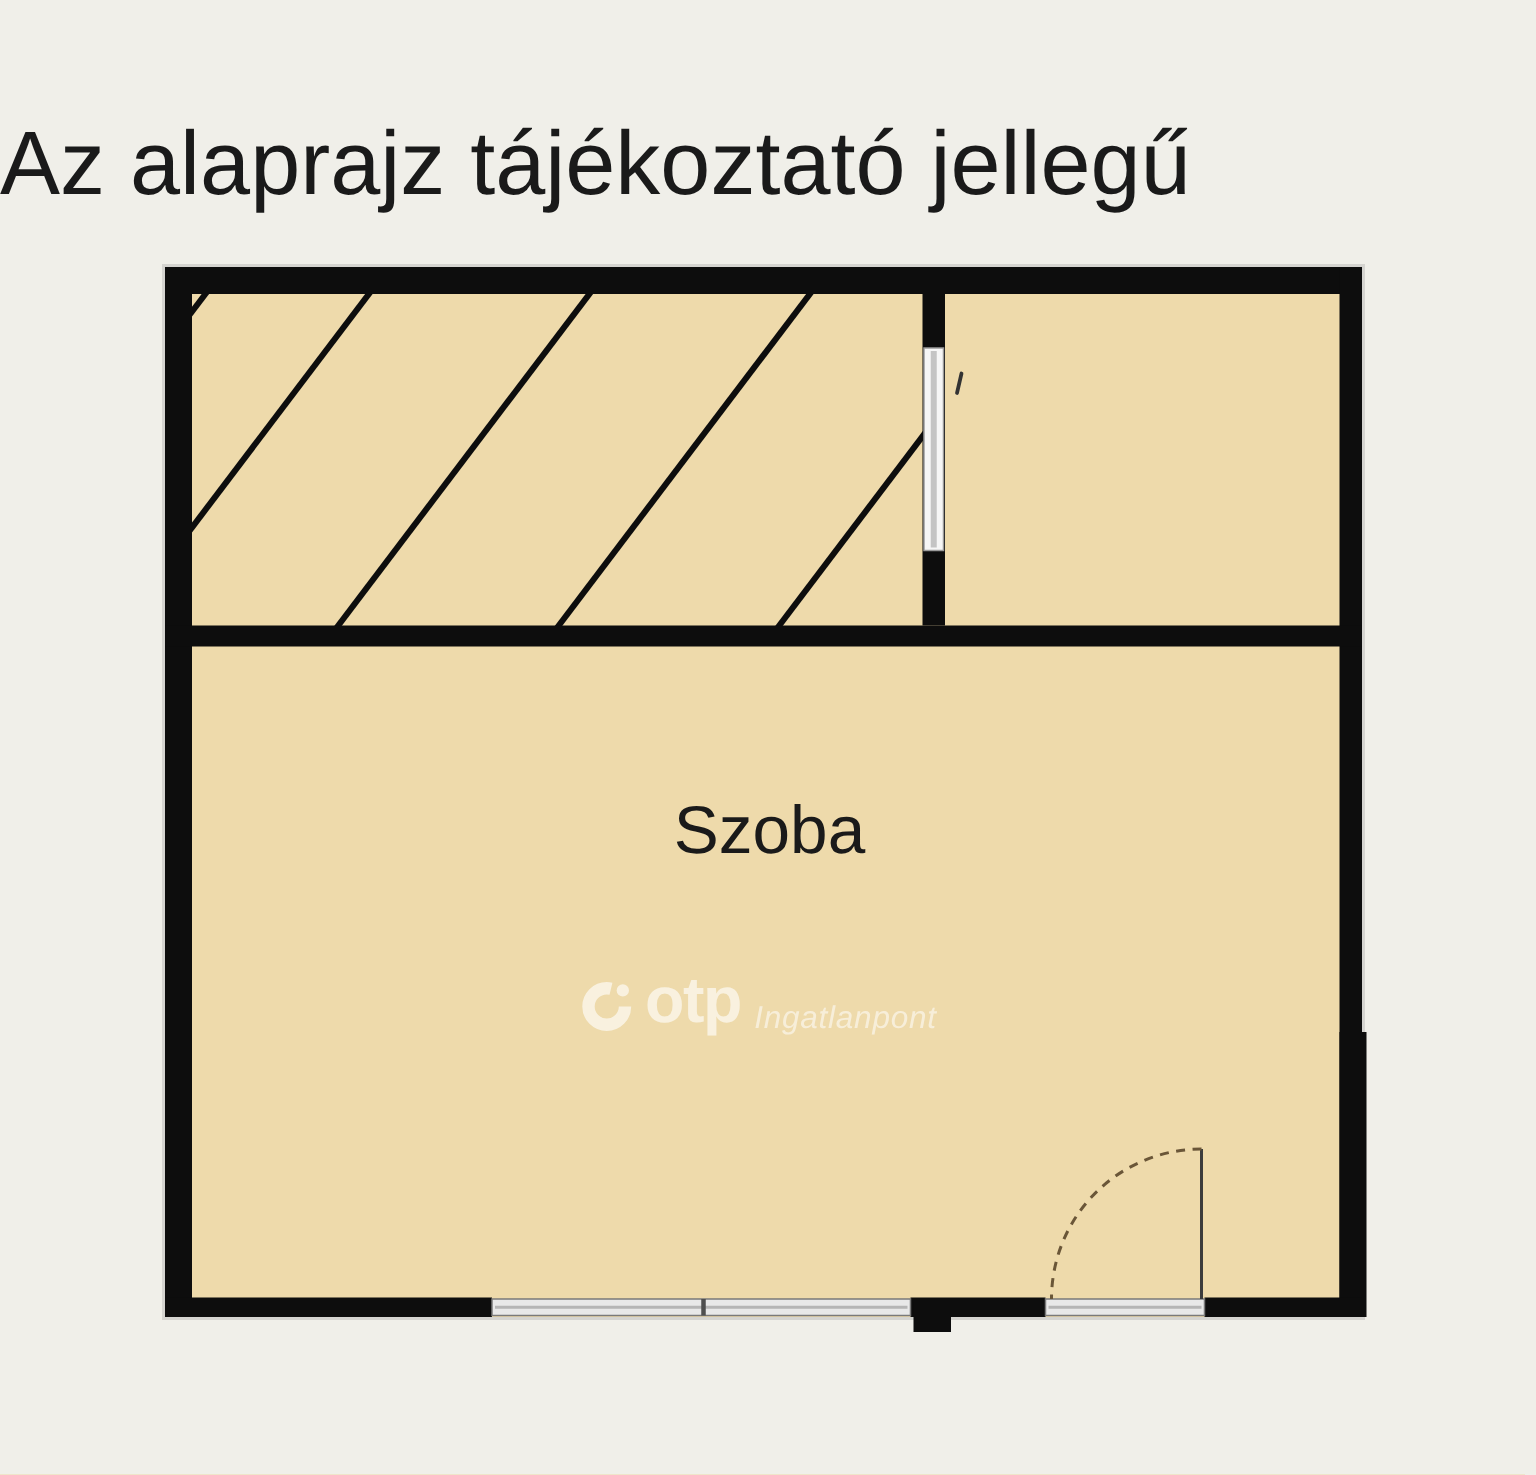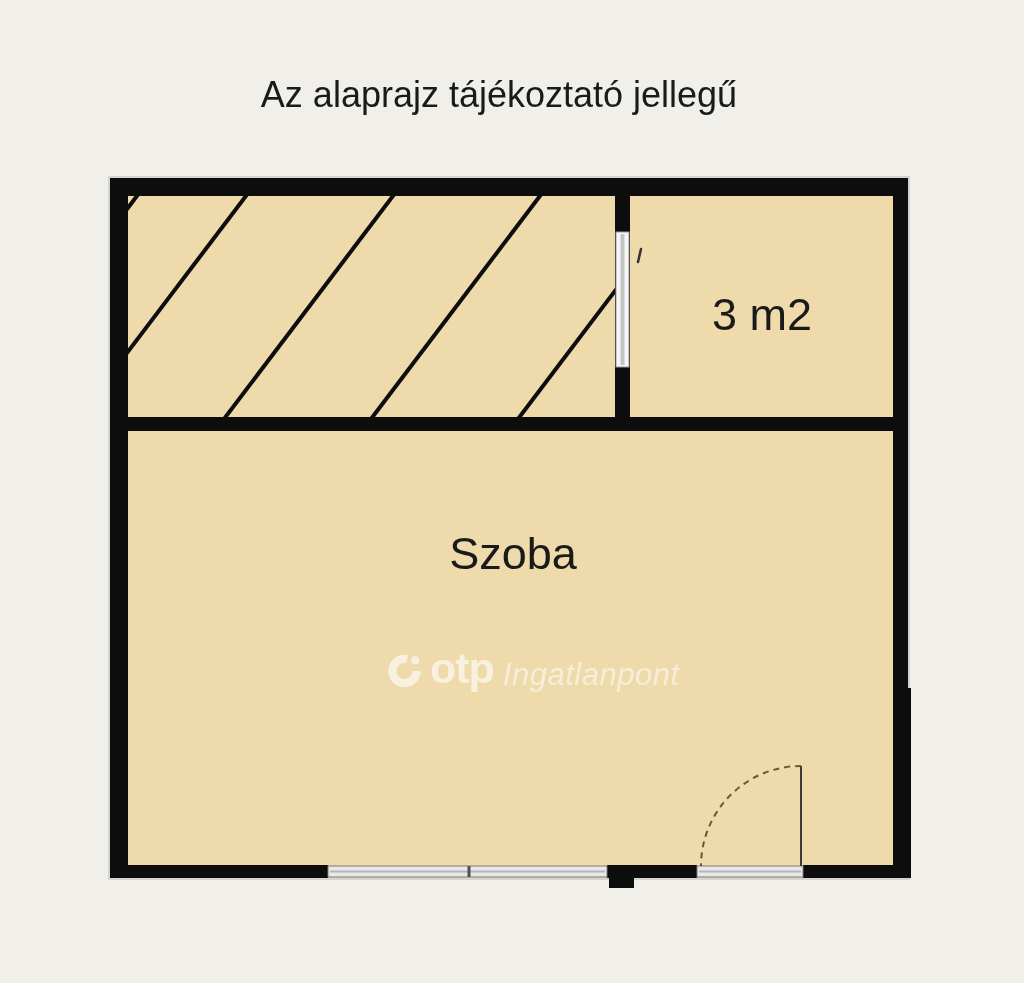--- a/index.html
+++ b/index.html
@@ -19,8 +19,7 @@
   .stage{position:absolute;inset:0;}
   .title{
     position:absolute;top:74px;left:0;width:998px;
-    text-align:center;
-    font-size:36px;color:var(--text);
+    font-size:60px;color:var(--text);
     letter-spacing:0px;white-space:nowrap;
   }
   .plan-svg{position:absolute;left:0;top:0;}

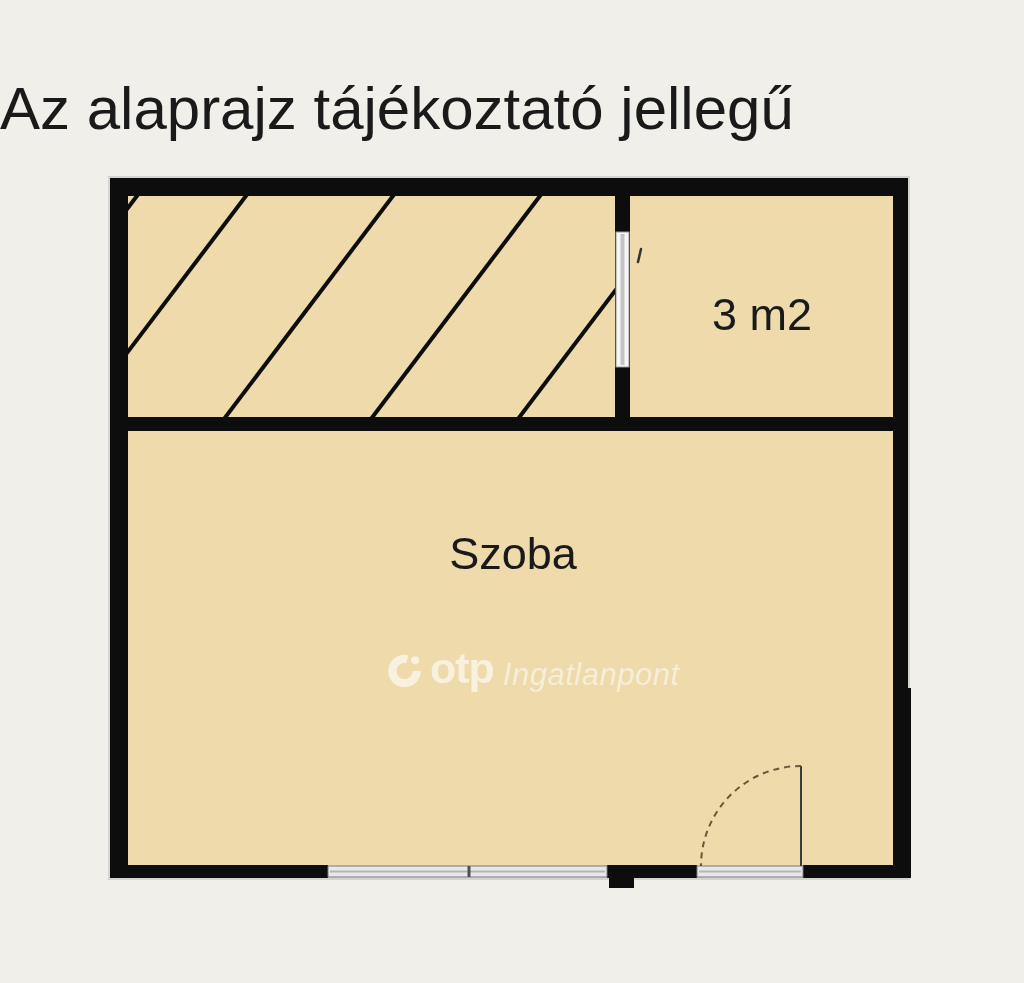--- a/index.html
+++ b/index.html
@@ -115,7 +115,6 @@
 
 
   <div class="room-label" style="left:762px;top:314px;">
-    <div>3 m2</div>
   </div>
 
   <div class="room-label" style="left:513px;top:553px;">

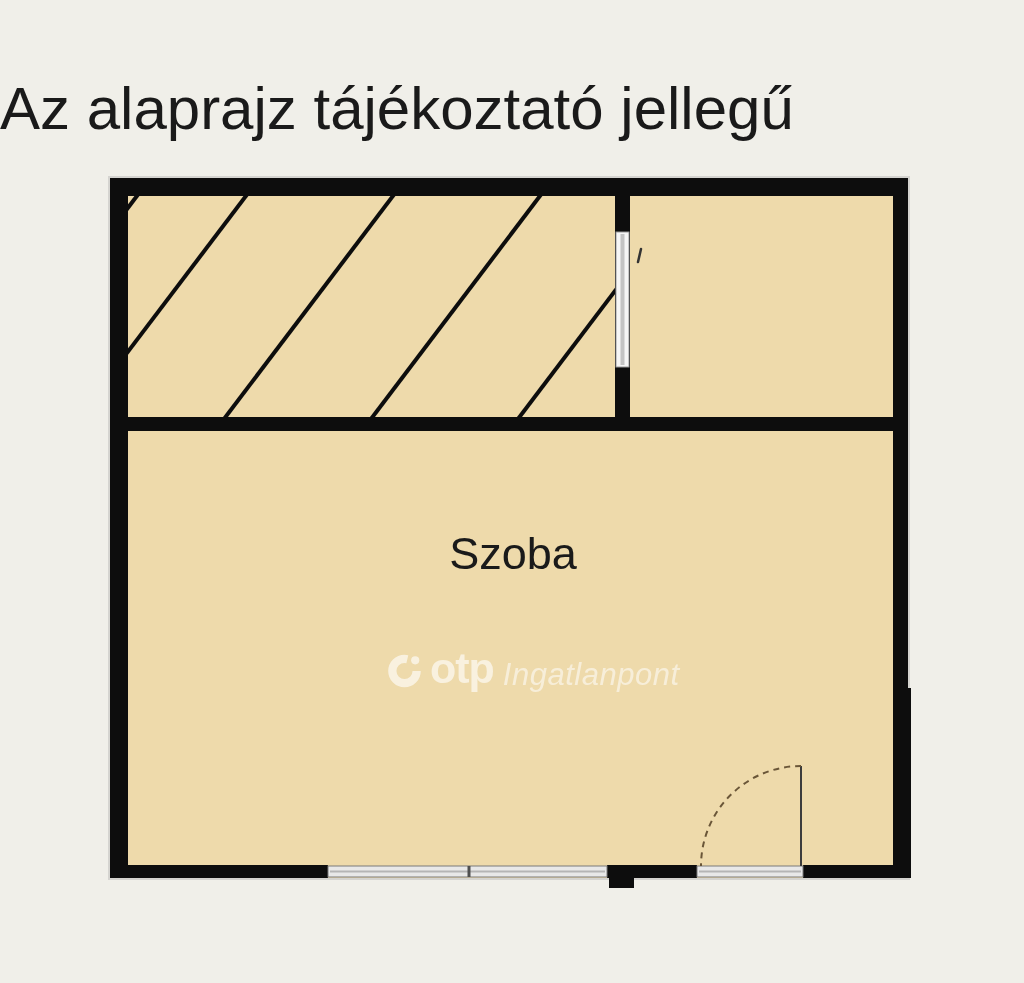--- a/index.html
+++ b/index.html
@@ -38,7 +38,7 @@
     color:rgba(255,255,255,0.62);margin-left:7px;letter-spacing:-1px;
   }
   .wm-suffix{
-    font-size:31px;font-style:italic;font-weight:normal;line-height:1;
+    font-size:21px;font-style:italic;font-weight:normal;line-height:1;
     color:rgba(255,255,255,0.55);margin-left:9px;letter-spacing:0.5px;
   }
   

